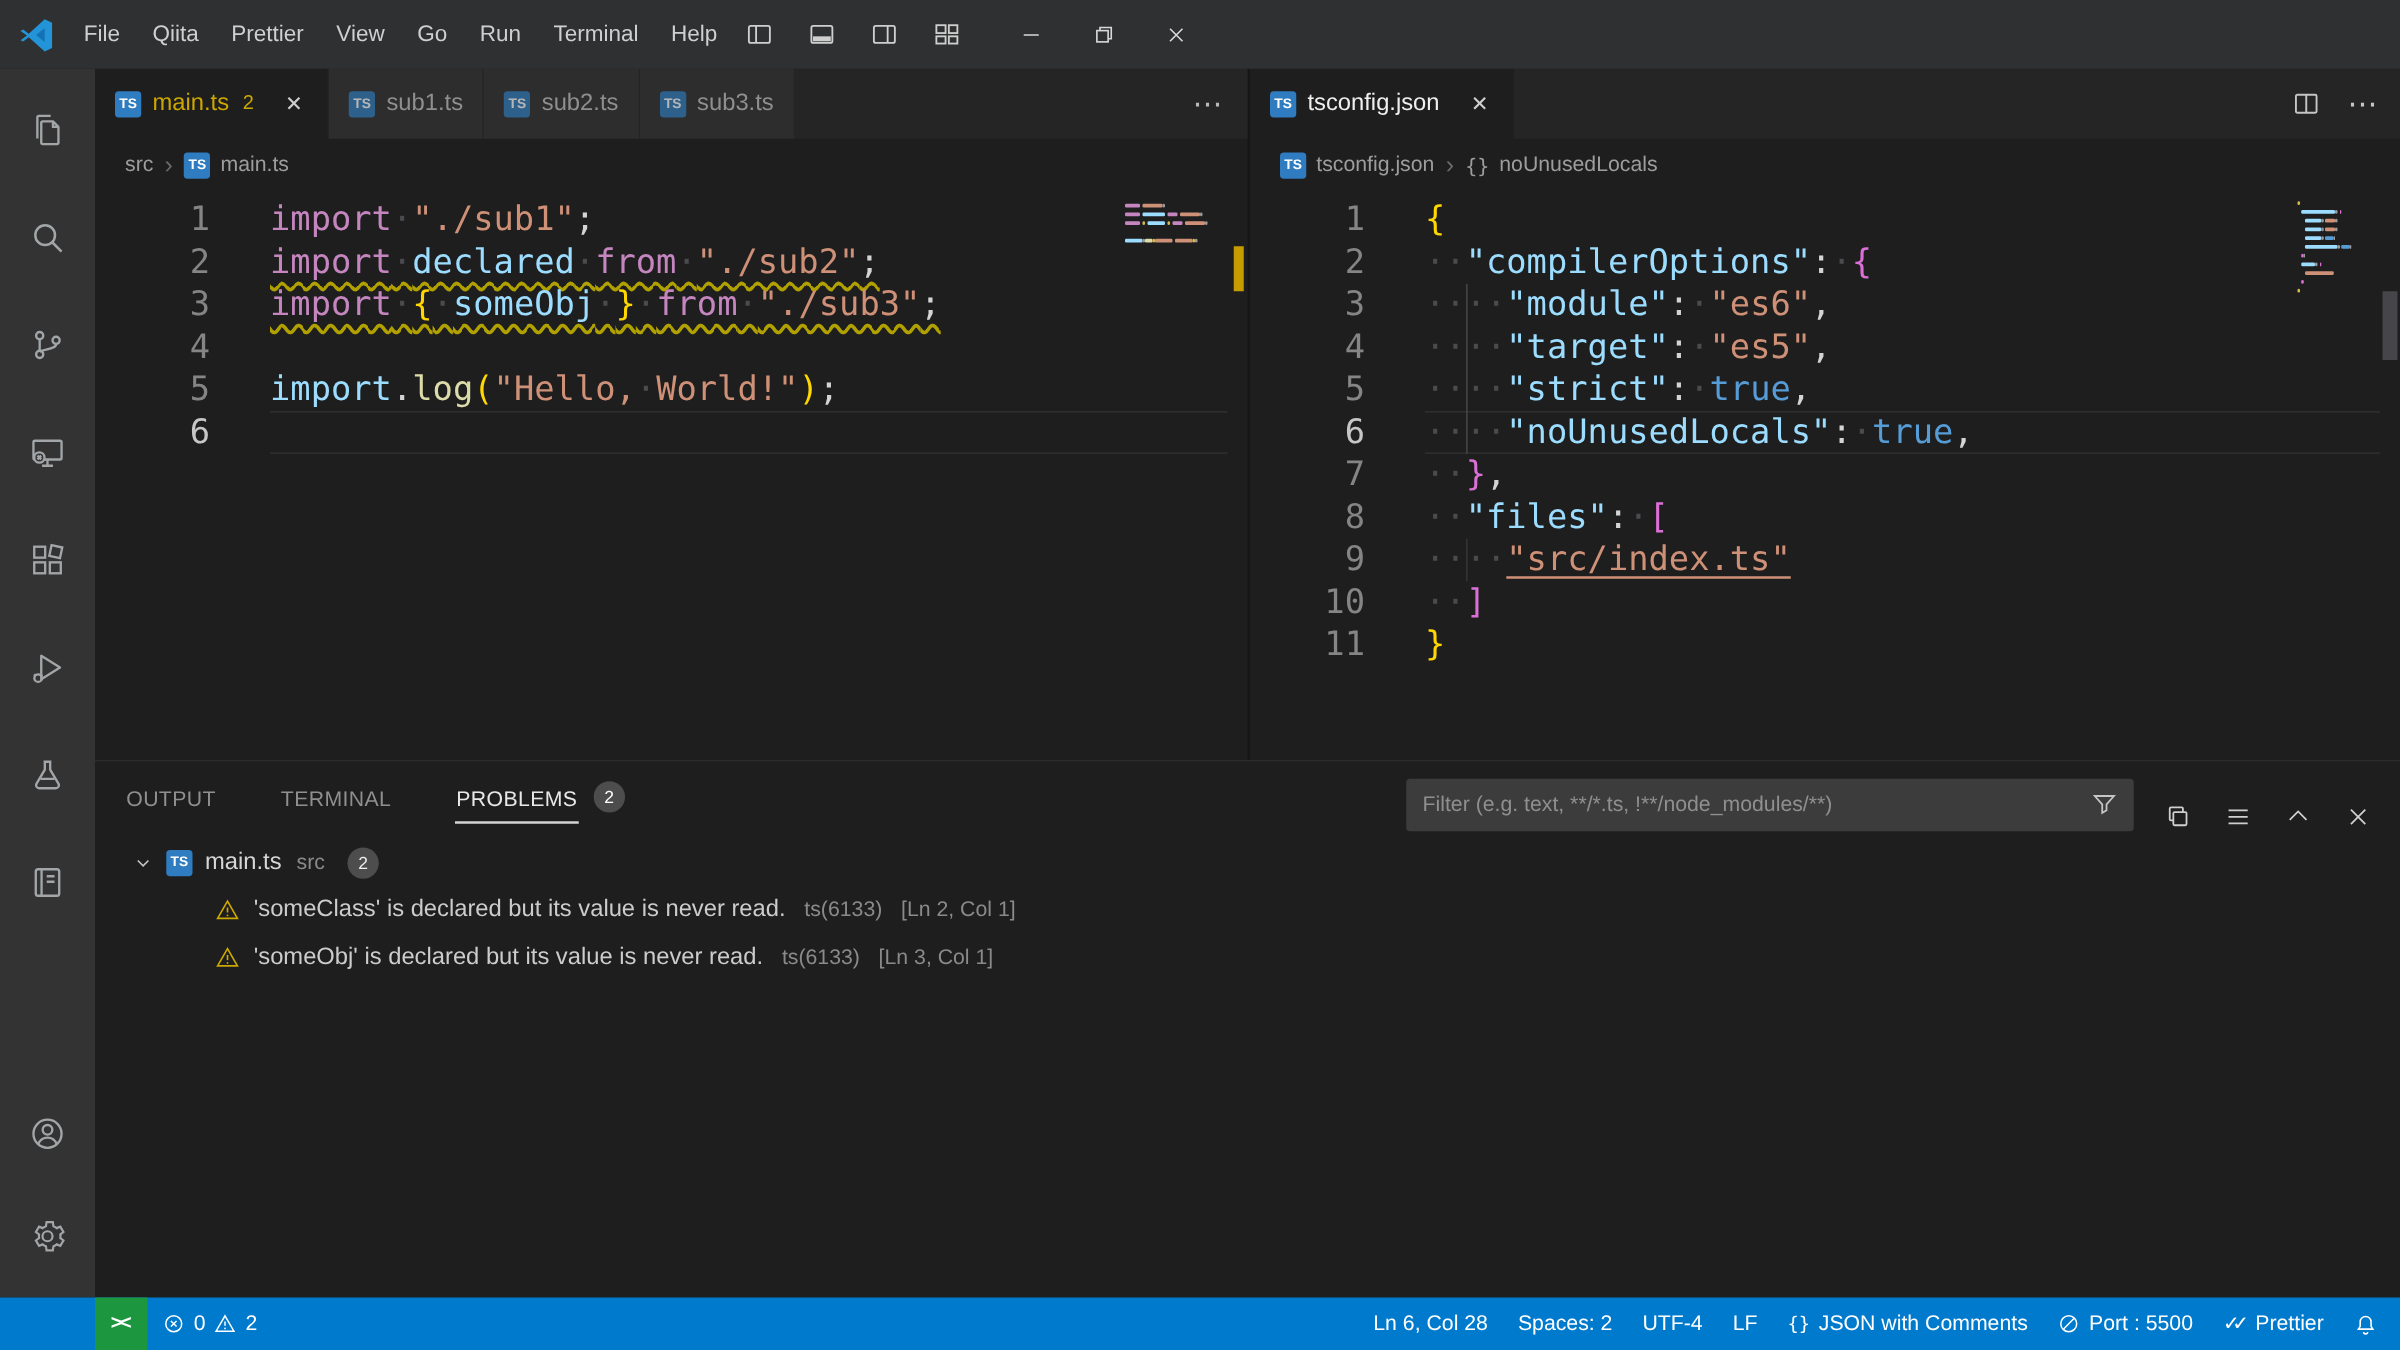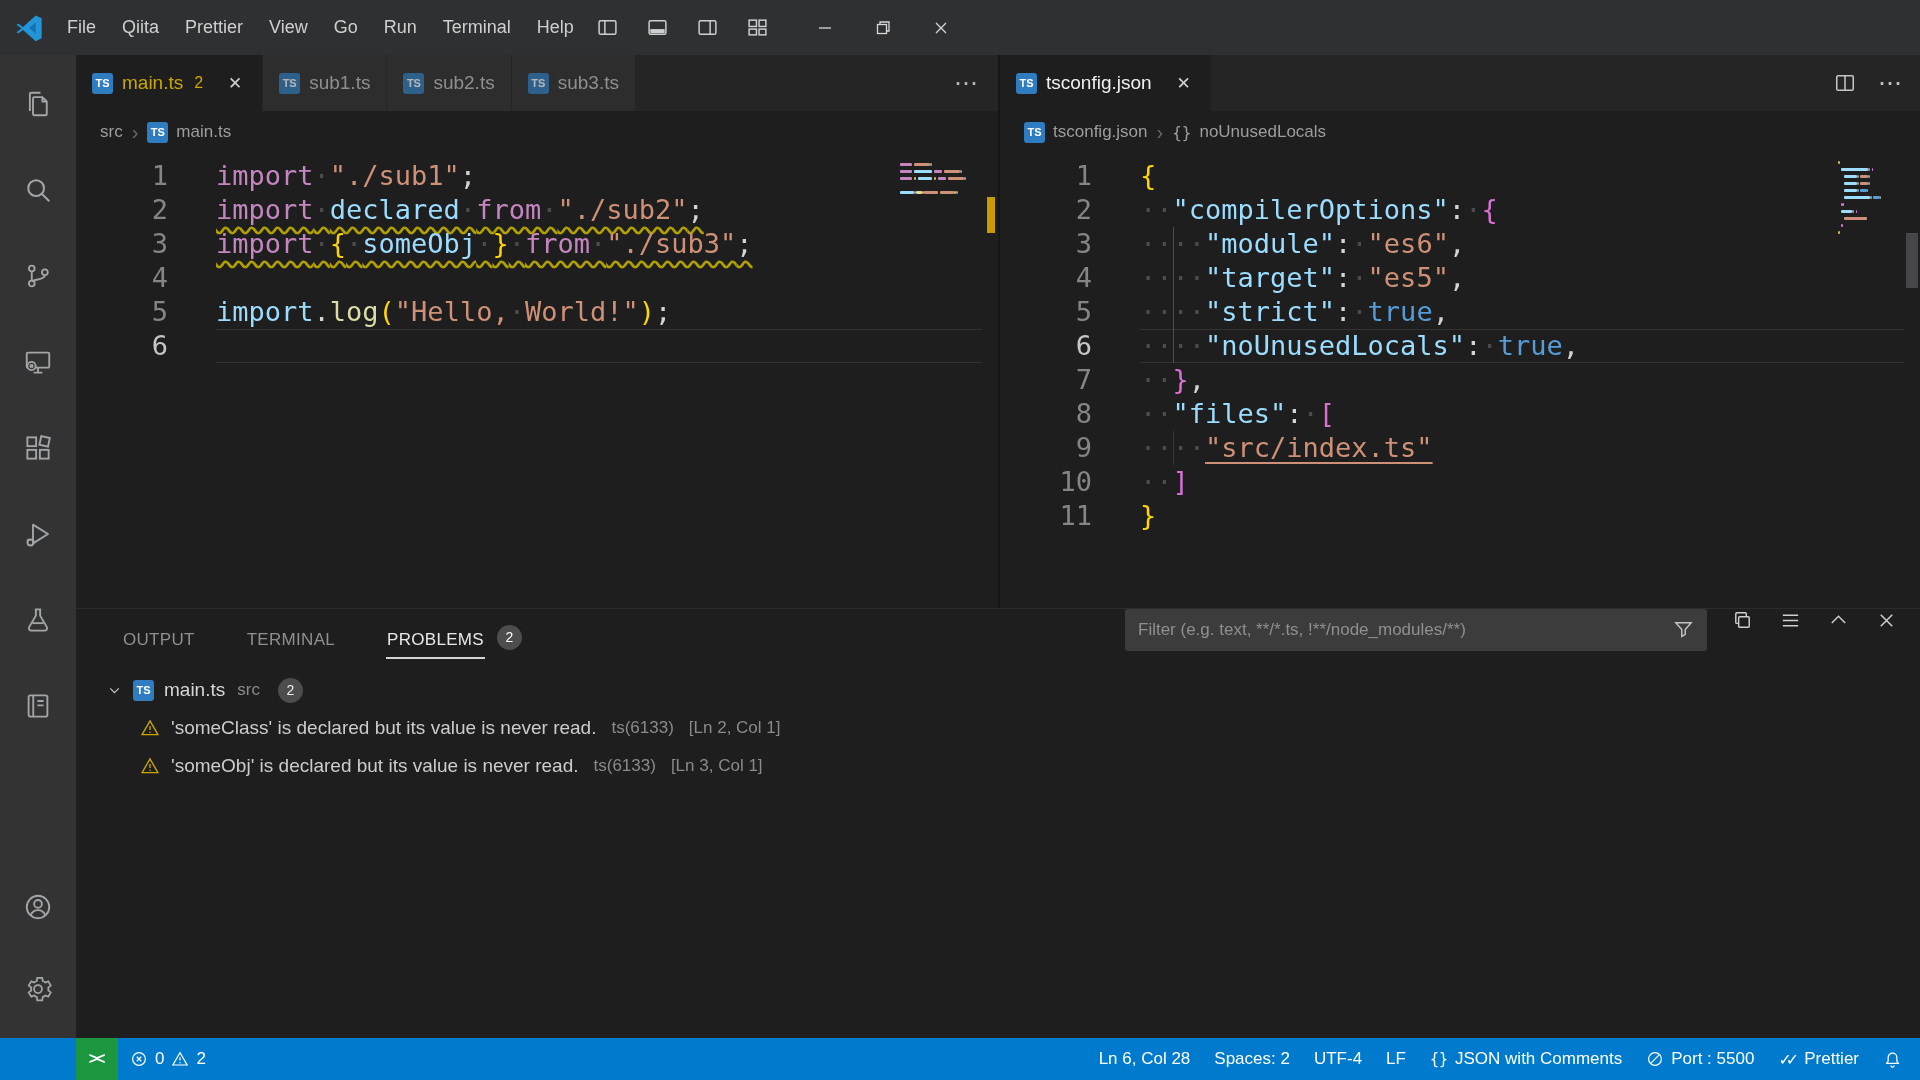--- a/index.html
+++ b/index.html
@@ -71,7 +71,7 @@
 
   
   .panel{position:absolute;left:76px;right:0;top:608px;bottom:42px;background:#1e1e1e;border-top:1px solid #2c2c2c}
-  .panel-header{height:56px;display:flex;align-items:flex-start;padding-left:46px}
+  .panel-header{height:56px;display:flex;align-items:flex-end;padding-left:24px}
   .ptab{display:flex;align-items:center;height:100%;margin-right:50px;font-size:17px;color:#8f8f8f;letter-spacing:.3px;cursor:default}
   .ptab .ptab-label{padding:15px 1px 7px;border-bottom:2px solid transparent}
   .ptab.active{color:#e8e8e8}

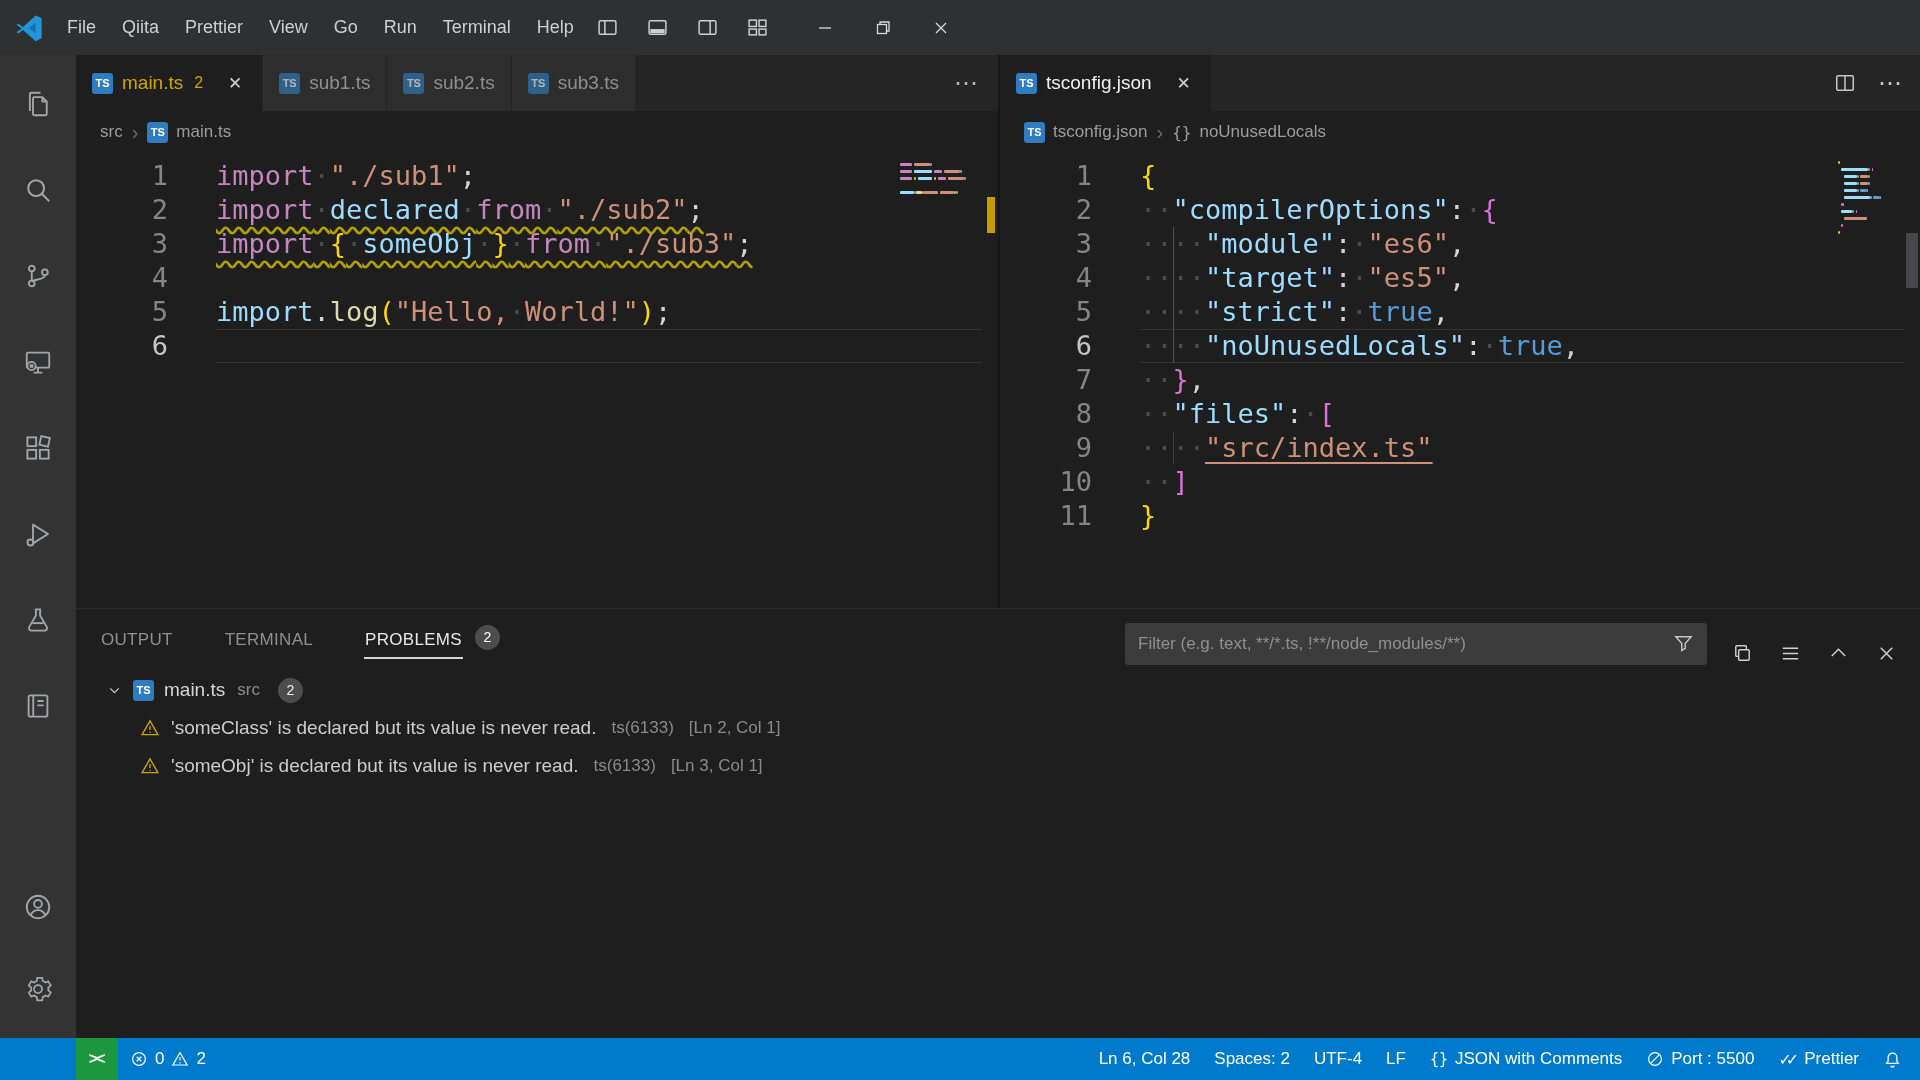--- a/index.html
+++ b/index.html
@@ -84,7 +84,7 @@
   .panel-actions{display:flex;align-items:center;gap:25px;margin:0 22px 0 24px;color:#cfcfcf}
   .ptree{padding-top:6px;font-size:19px}
   .prow-group{height:38px;display:flex;align-items:center;gap:10px;padding-left:30px}
-  .prow{height:38px;display:flex;align-items:center;gap:11px;padding-left:64px}
+  .prow{height:38px;display:flex;align-items:center;gap:11px;padding-left:96px}
   .chev{color:#c5c5c5}
   .pfile{color:#d6d6d6}
   .pdir{color:#8a8a8a;font-size:17px;margin-left:2px}

